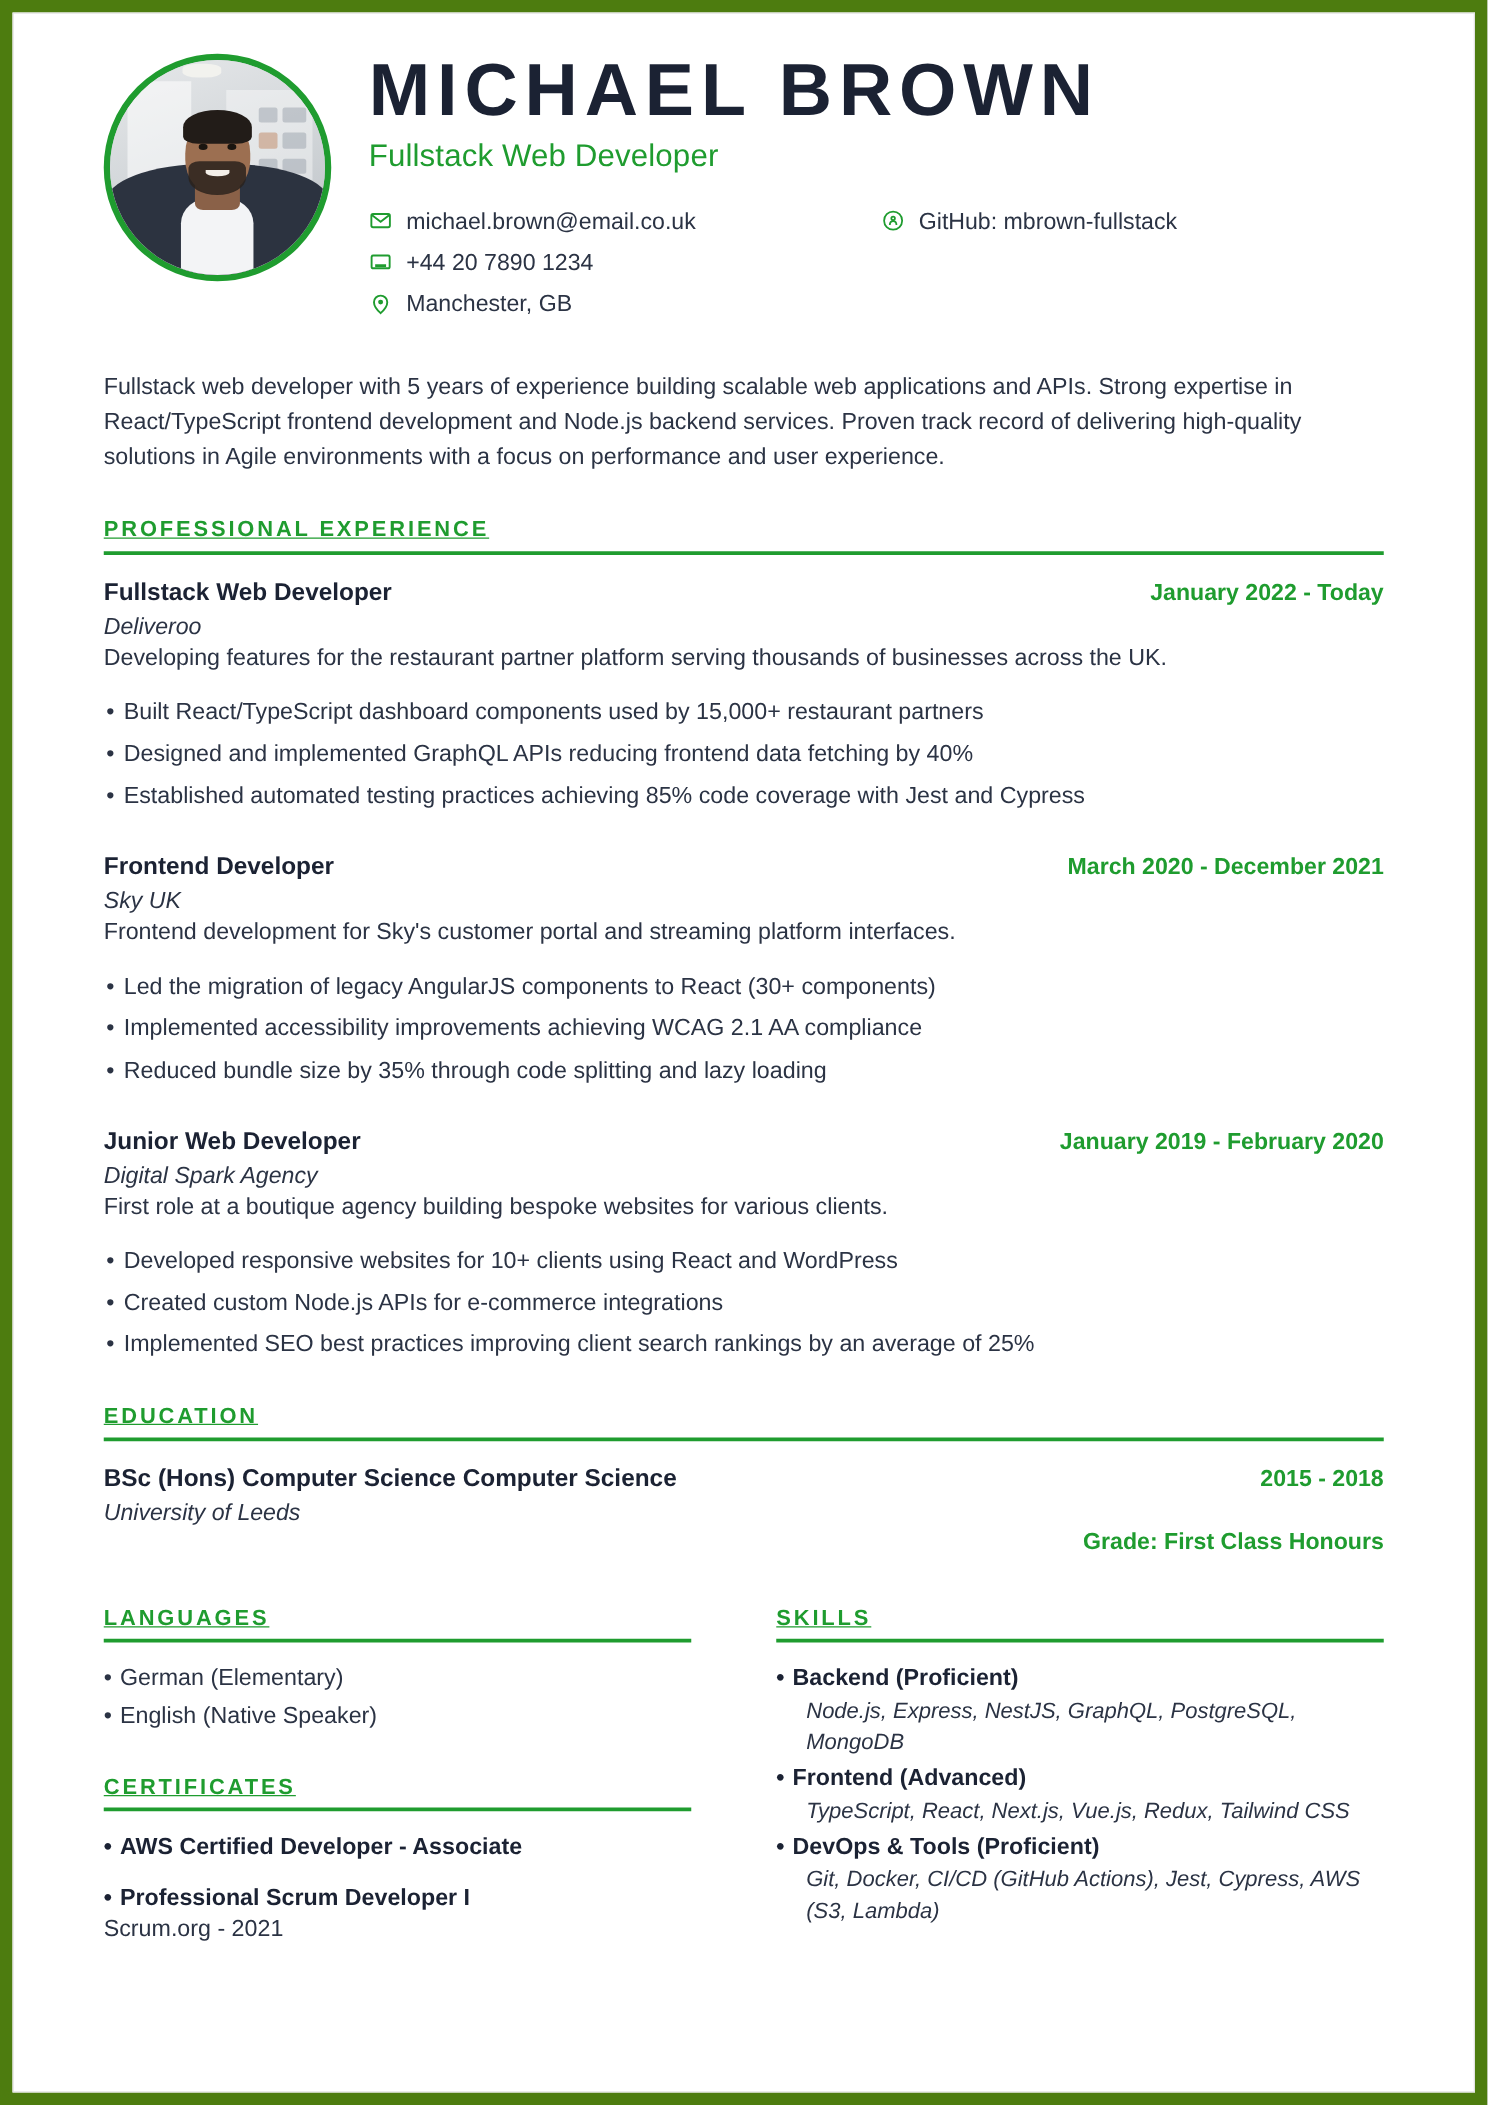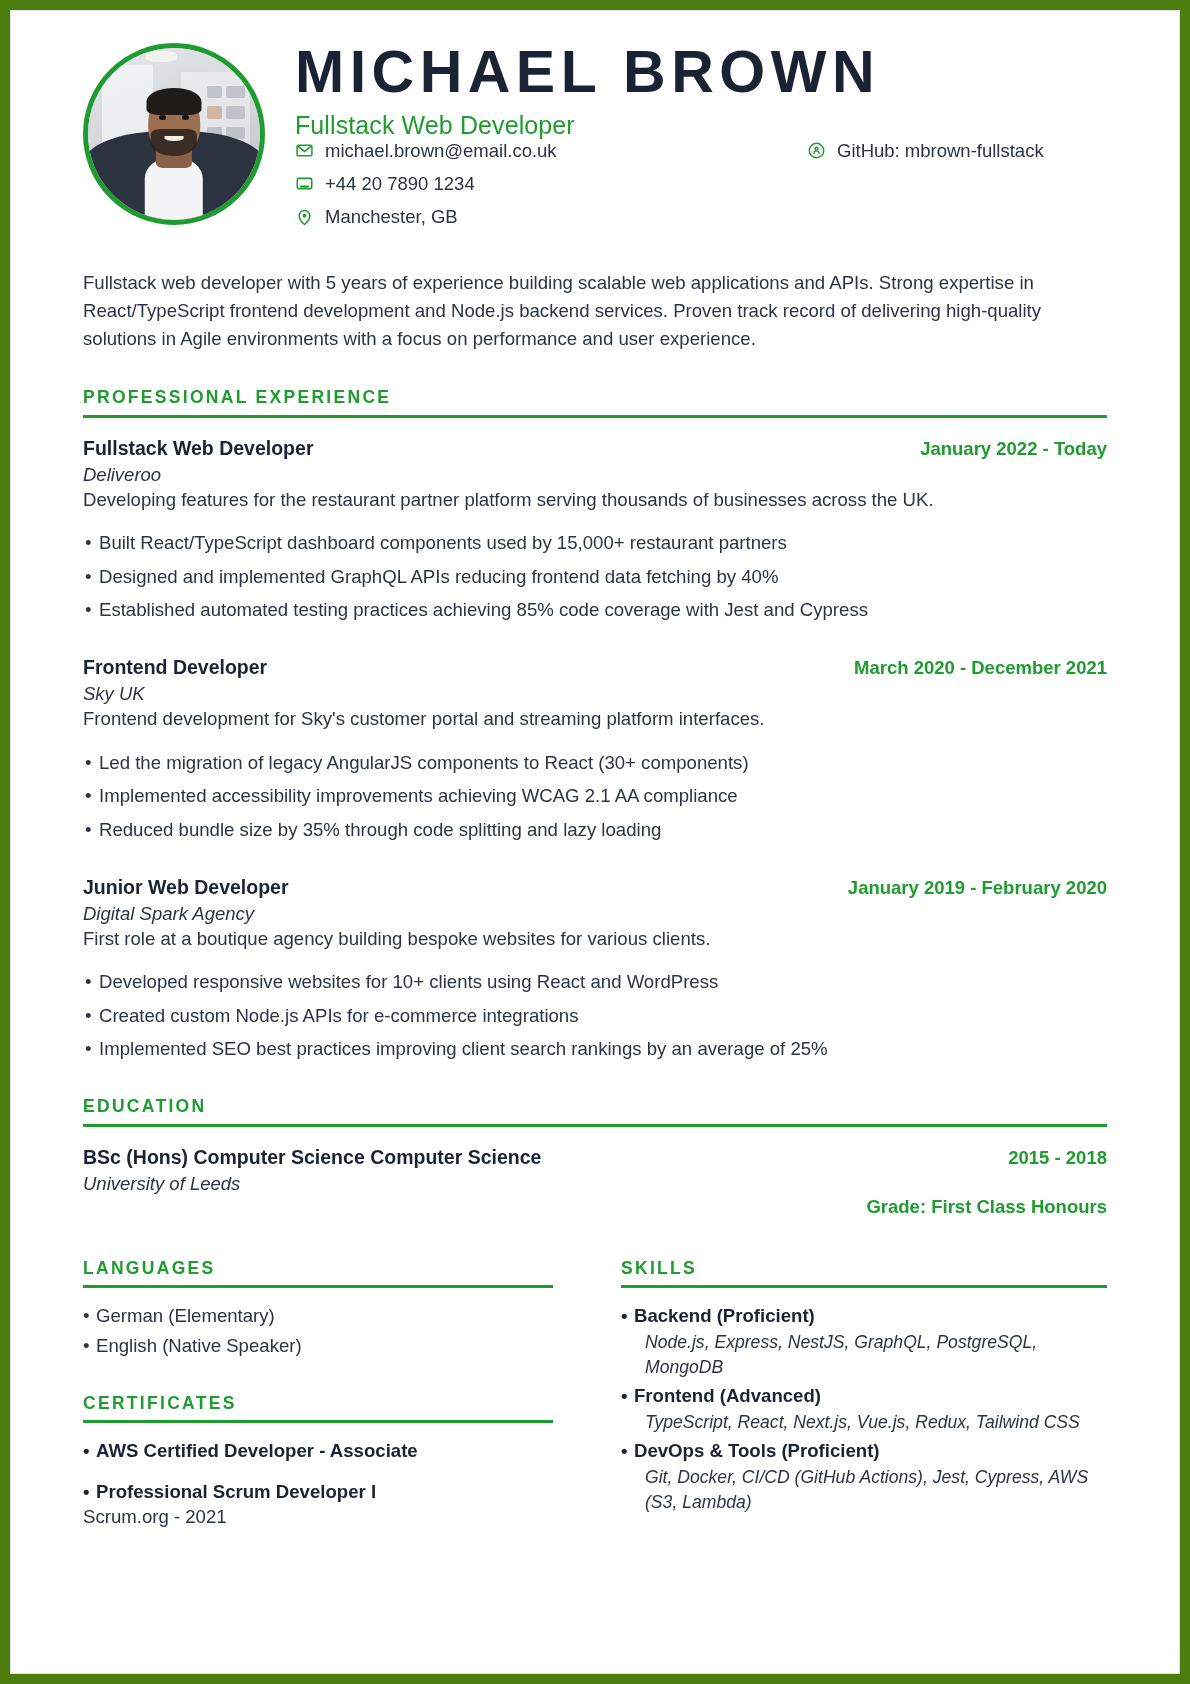--- a/index.html
+++ b/index.html
@@ -141,10 +141,10 @@
   }
 
   .contacts {
+    margin-top: 26px;
     display: flex;
     flex-wrap: wrap;
     row-gap: 9px;
-    justify-content: space-between;
   }
   .contact-col-left  { width: 410px; }
   .contact-col-right { width: 300px; }

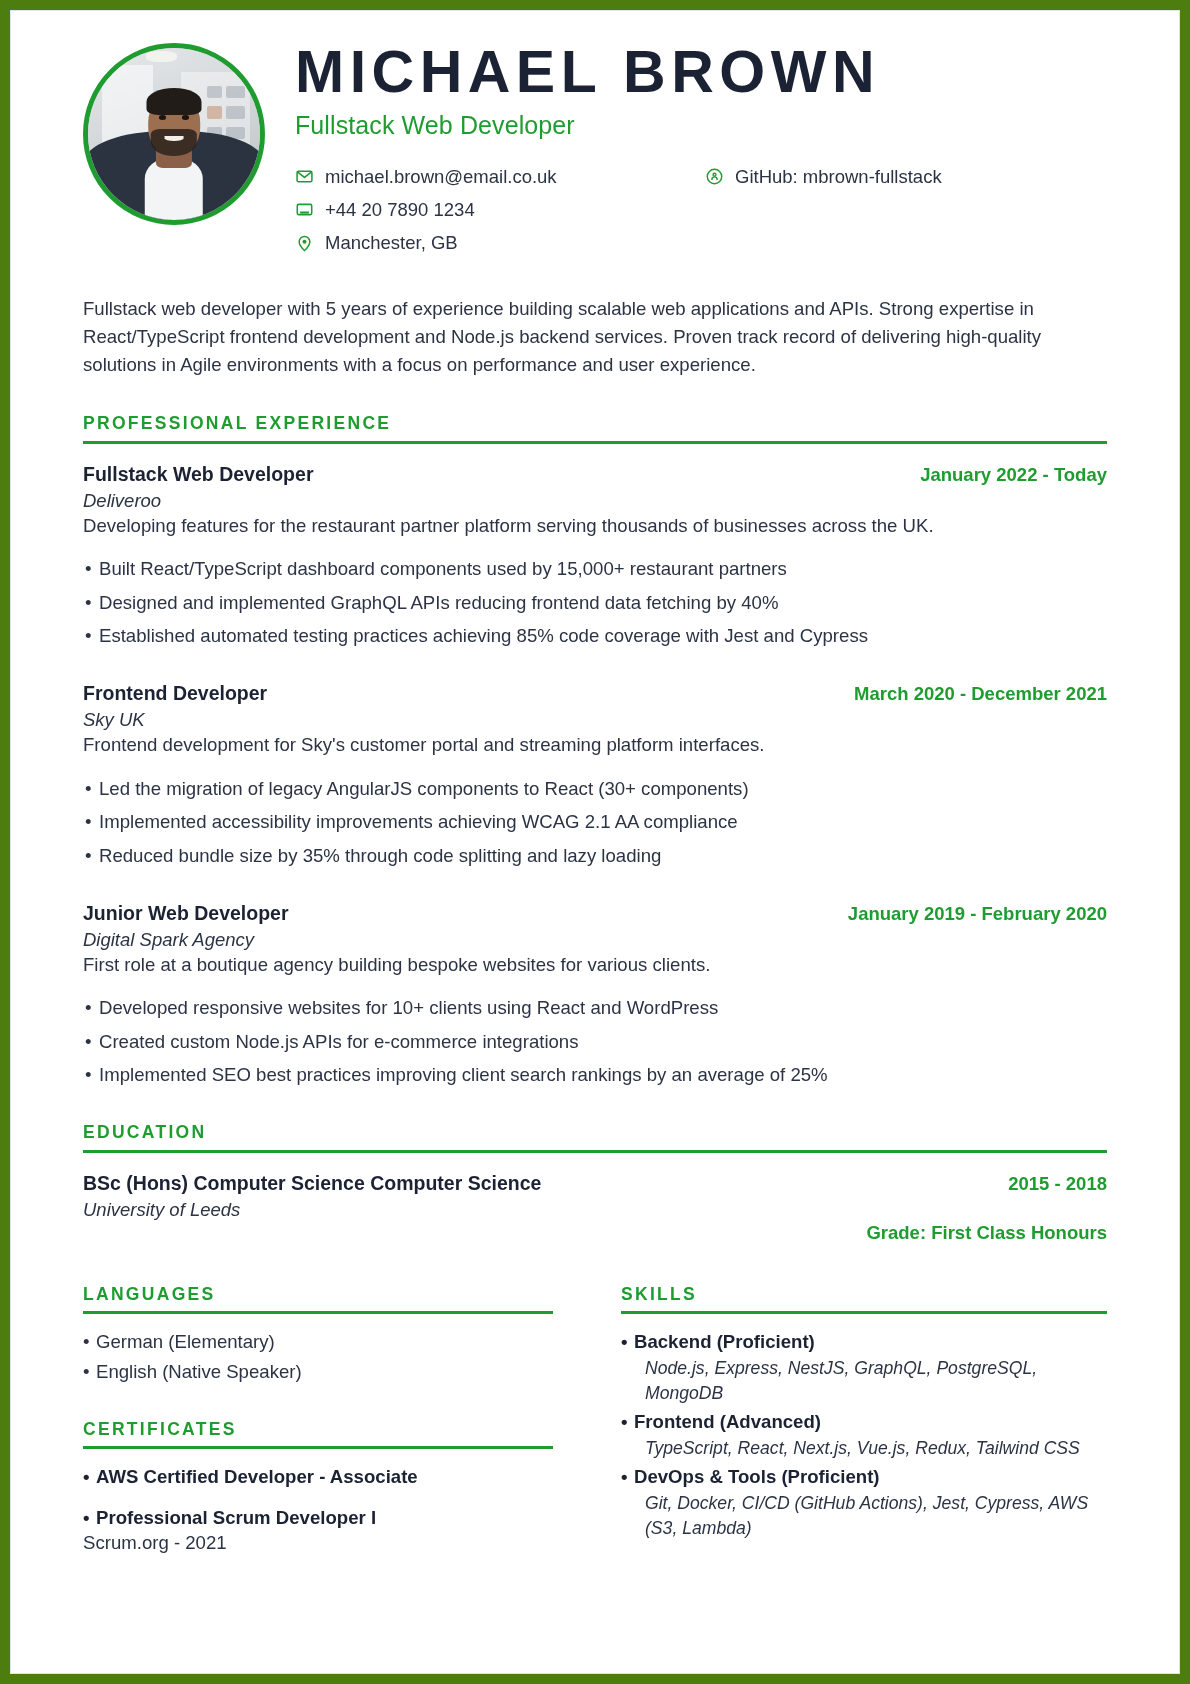--- a/index.html
+++ b/index.html
@@ -183,6 +183,7 @@
     letter-spacing: 2.3px;
     color: #1f9c2f;
     text-transform: uppercase;
+    text-decoration: underline;
   }
   .section-rule {
     margin-top: 7px;

